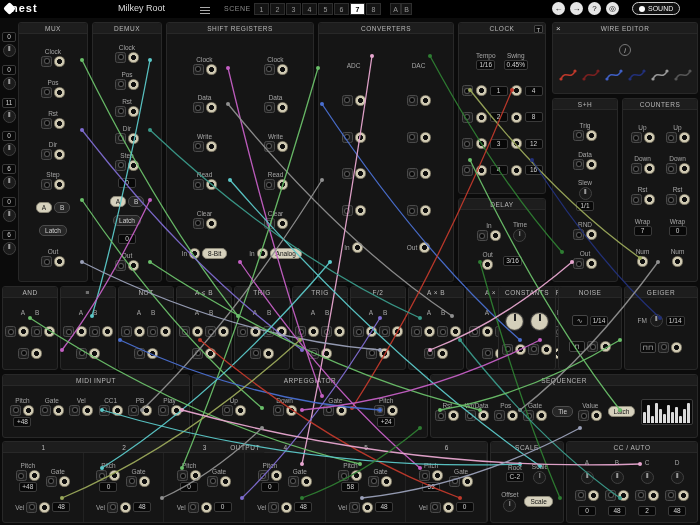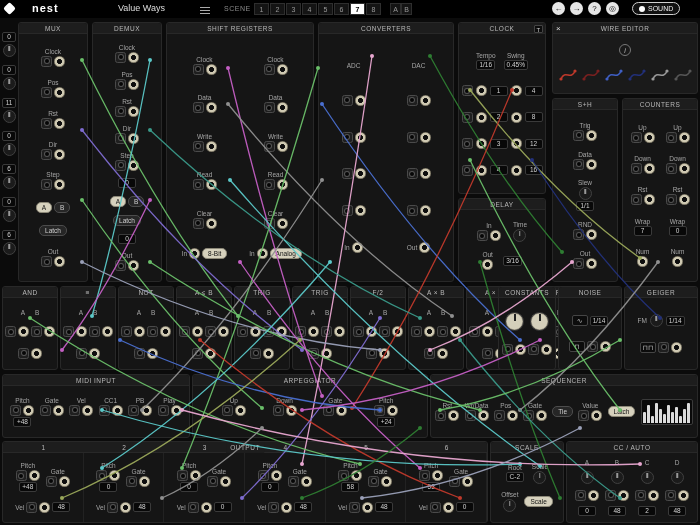--- a/index.html
+++ b/index.html
@@ -10,7 +10,7 @@
   .topbar{position:absolute;left:0;top:0;width:700px;height:18px;background:#000;z-index:60;}
   .topbar>*{position:absolute;}
   .logo{left:5px;top:4px;width:9px;height:9px;background:#fff;transform:rotate(45deg);border-radius:2px;}
-  .brand{left:32px;top:2px;color:#fff;font-size:11px;font-weight:bold;letter-spacing:1px;}
+  .brand{left:11px;top:2px;color:#fff;font-size:11px;font-weight:bold;letter-spacing:1px;}
   .patch-title{left:118px;top:3px;color:#ddd;font-size:9px;}
   .menu-icon{left:200px;top:5px;width:10px;}
   .menu-icon i{display:block;height:1px;background:#aaa;margin:2px 0;}

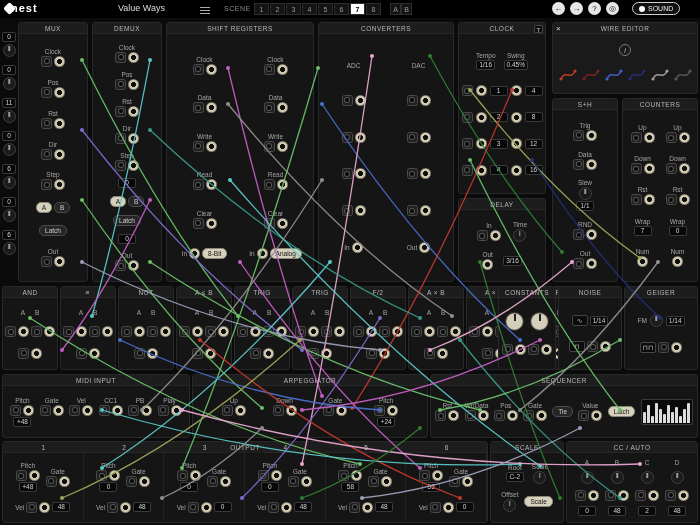--- a/index.html
+++ b/index.html
@@ -97,7 +97,7 @@
   <div class="topbar">
     <div class="logo"></div>
     <div class="brand">nest</div>
-    <div class="patch-title">Value Ways</div>
+    <div class="patch-title">Milkey Root</div>
     <div class="menu-icon">
         <i></i>
         <i></i>

